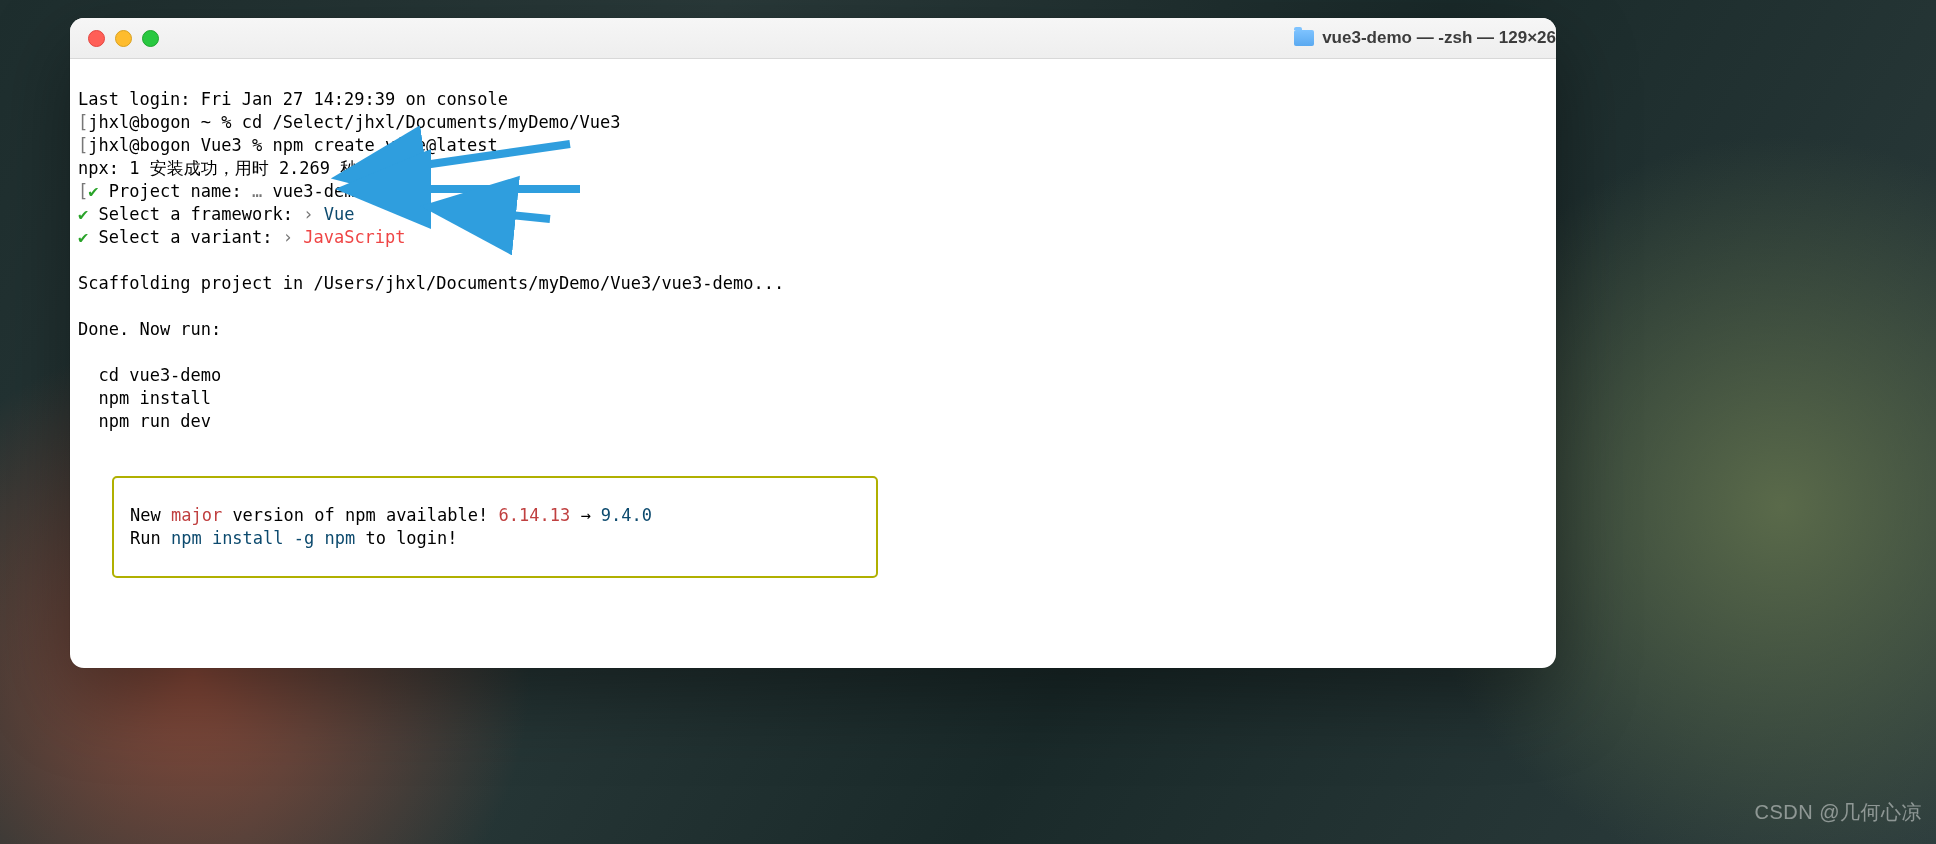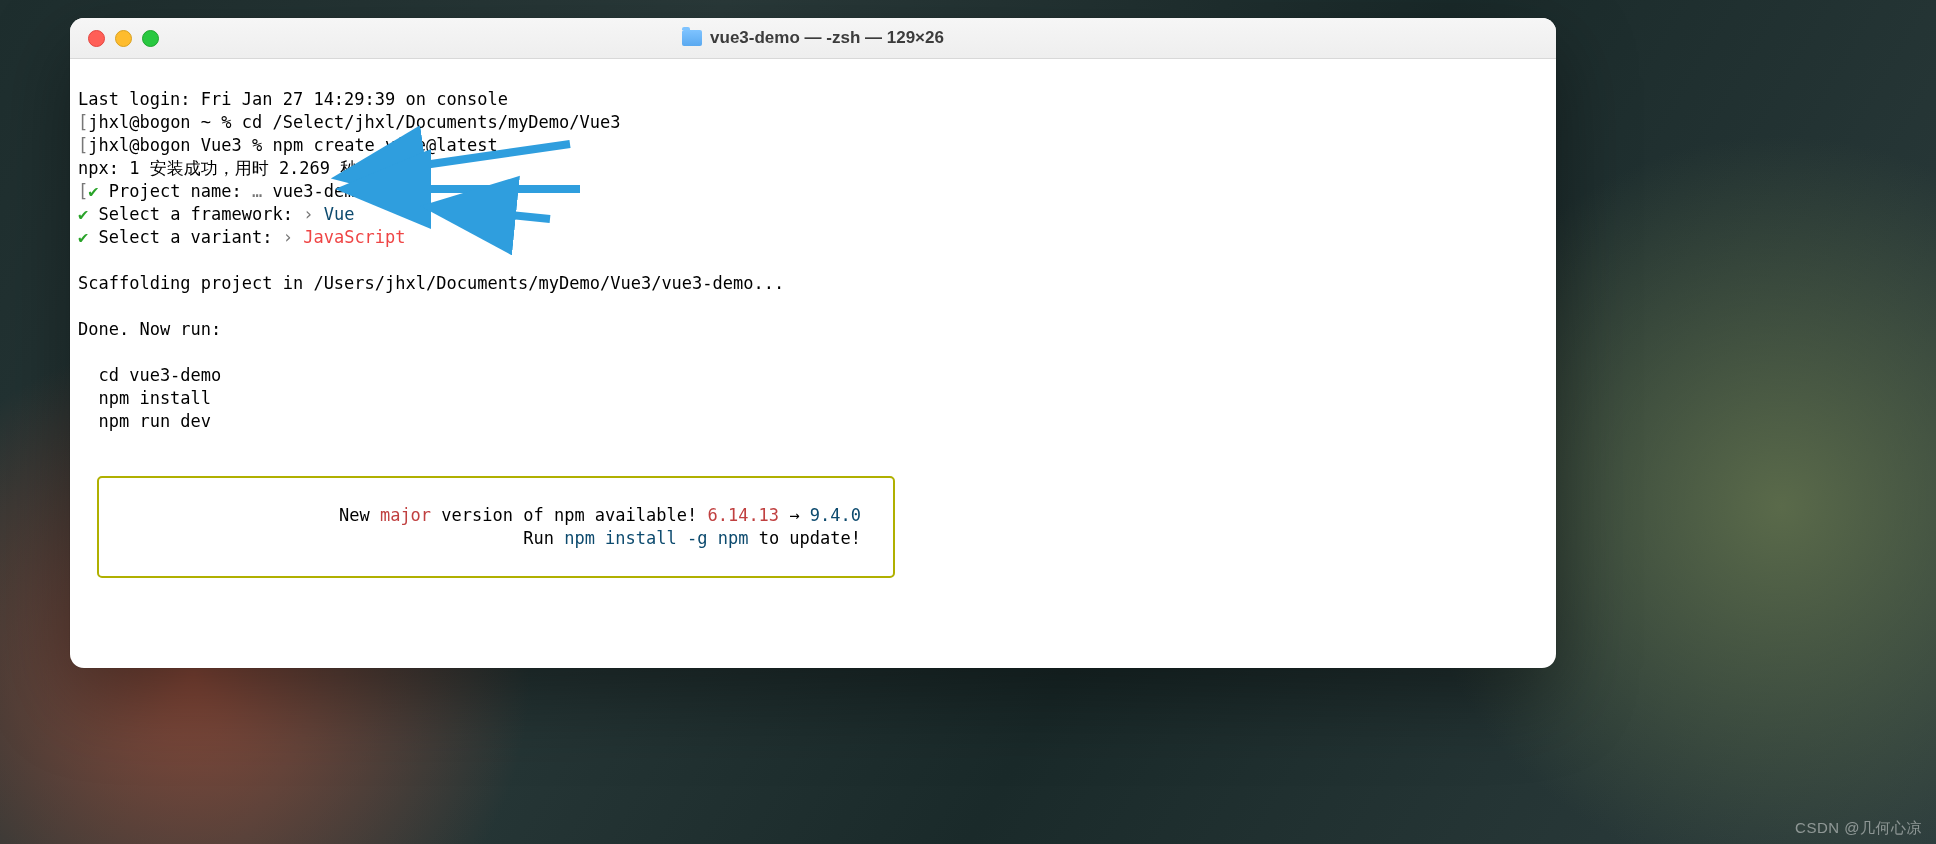--- a/index.html
+++ b/index.html
@@ -55,7 +55,7 @@
     position: absolute;
     left: 0; right: 0;
     display: flex;
-    justify-content: center;
+    justify-content: flex-end;
     align-items: center;
     gap: 8px;
     font-size: 17px;

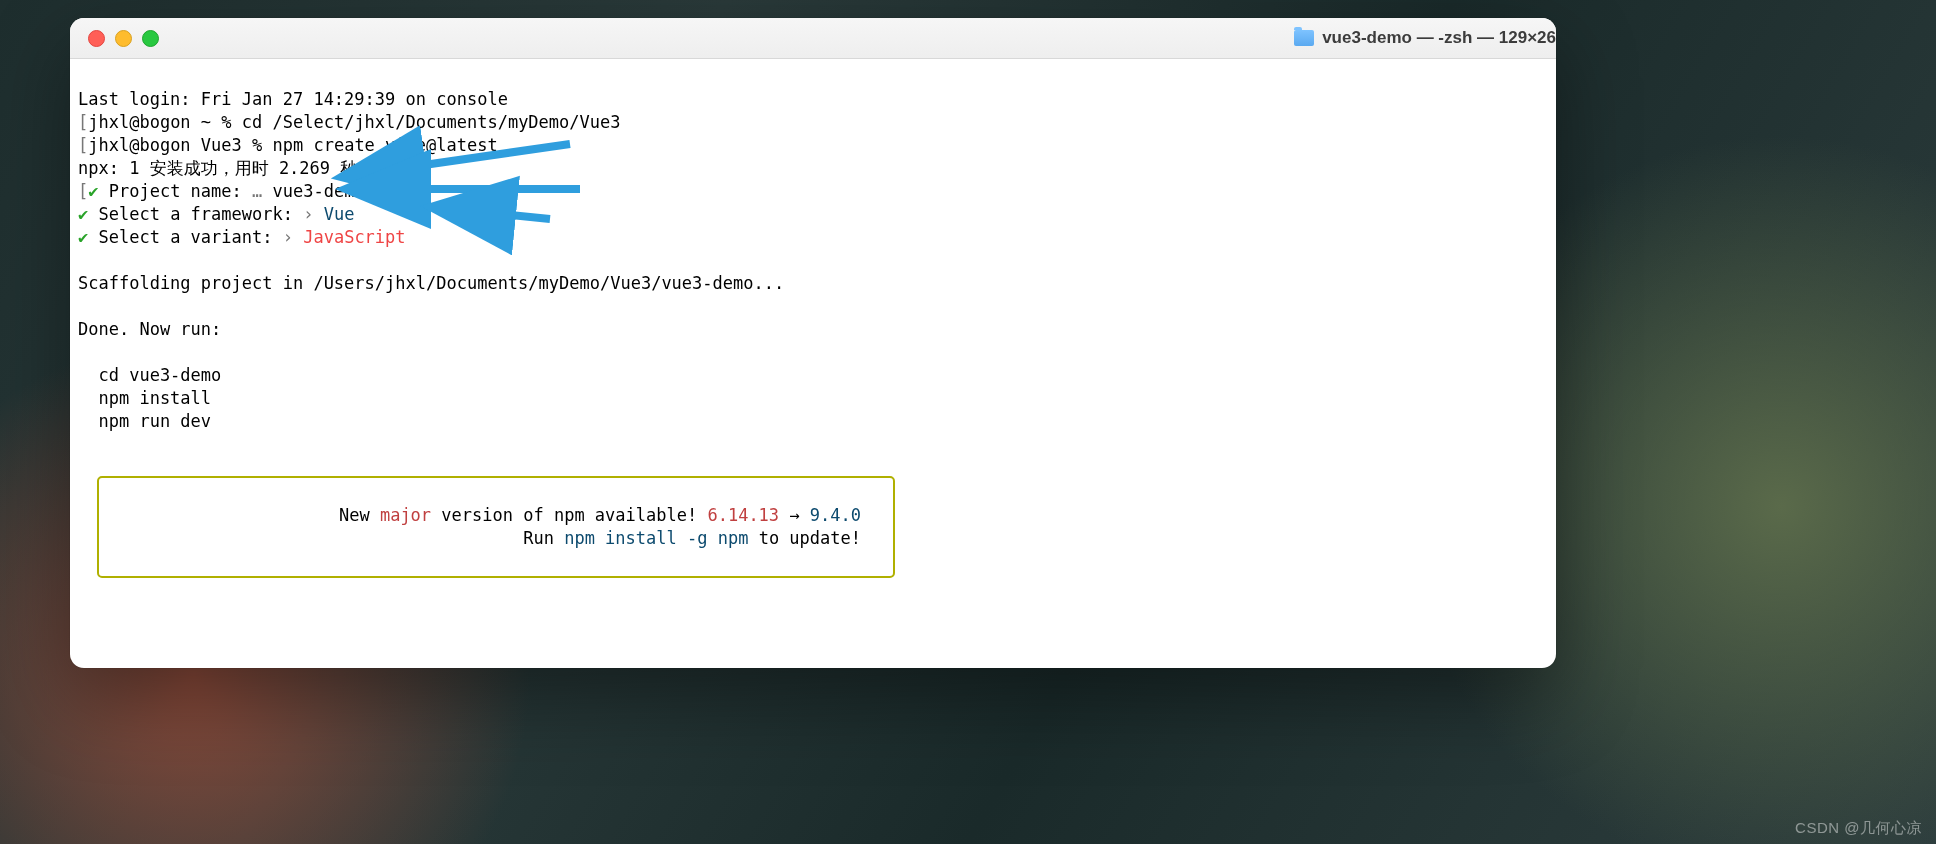--- a/index.html
+++ b/index.html
@@ -95,12 +95,12 @@
   .red { color: #c04040; }
   .cyn { color: #1a9eb8; }
   .box {
-    margin: 20px 0 0 19px;
+    margin: 20px 0 0 34px;
     width: 730px;
     border: 2px solid #b0b000;
     border-radius: 5px;
-    padding: 26px 32px;
-    text-align: right;
+    padding: 26px 16px;
+    text-align: left;
     white-space: normal;
   }
   .box .row { white-space: pre; }

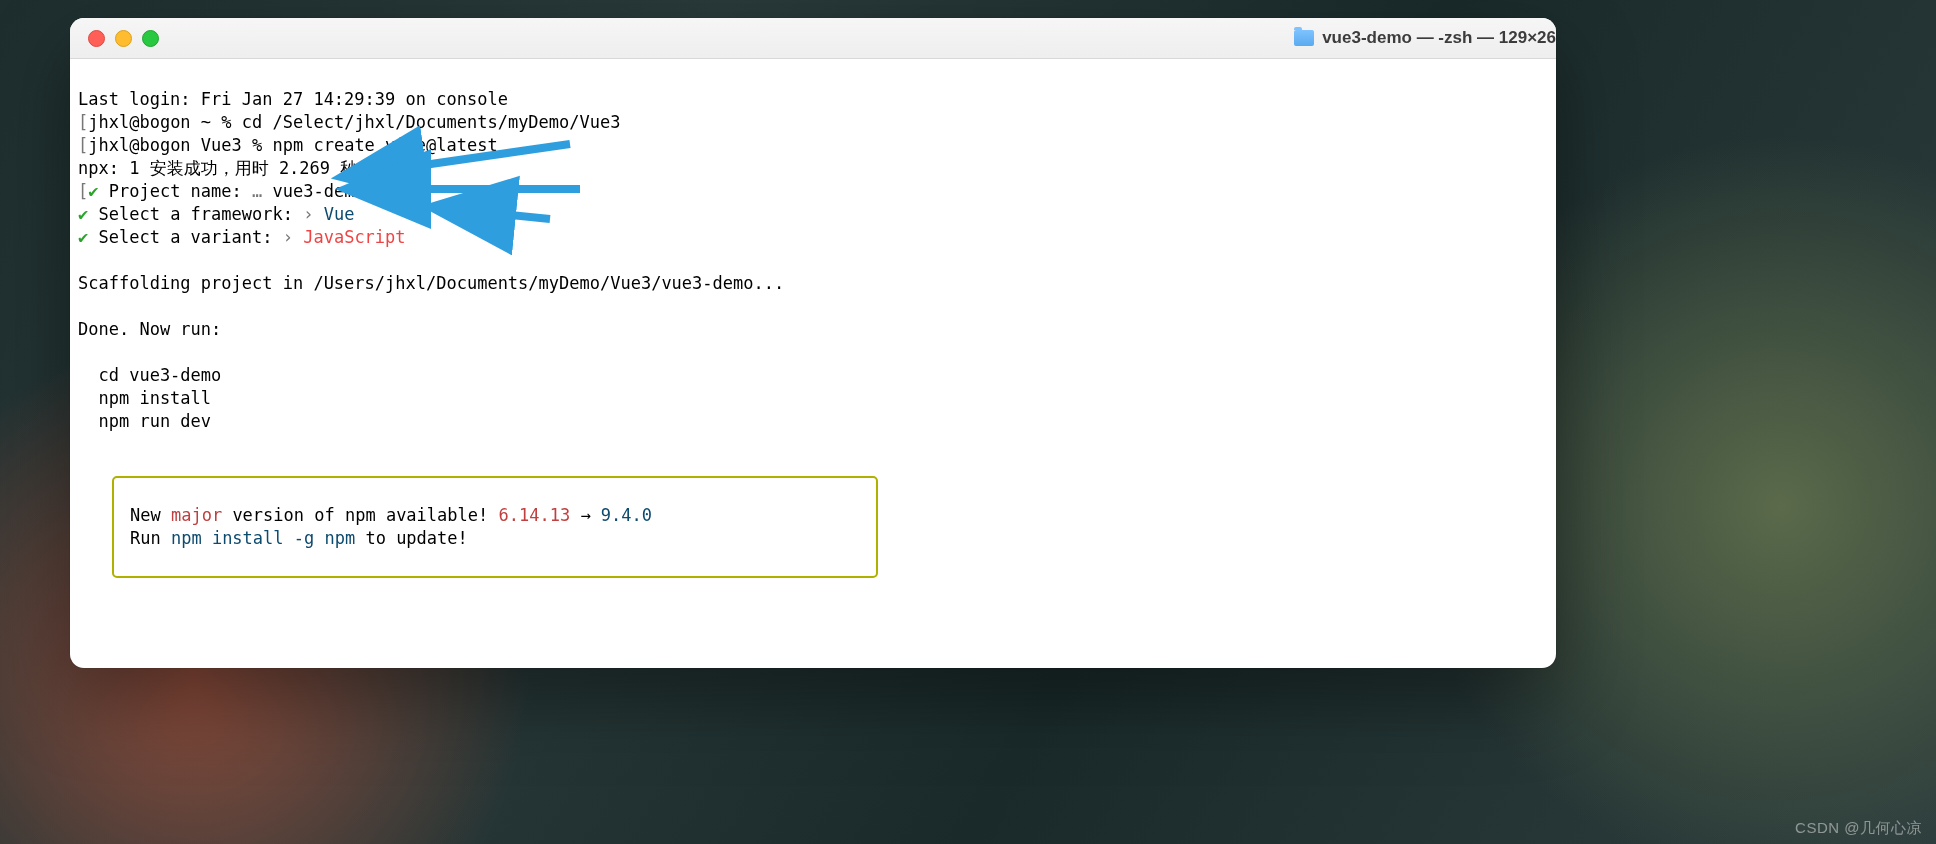--- a/index.html
+++ b/index.html
@@ -161,7 +161,7 @@
 
 <div class="box">
 <div class="row"><span>New </span><span class="red">major</span><span> version of npm available! </span><span class="red">6.14.13</span><span> → </span><span class="grn">9.4.0</span></div>
-<div class="row"><span>Run </span><span class="grn">npm install -g npm</span><span> to update!</span></div>
+<div class="row"><span>Run </span><span class="grn">npm install -g npm</span><span> to login!</span></div>
 </div>
 
     <svg class="annot-overlay" viewBox="0 0 1486 610" width="1486" height="610">

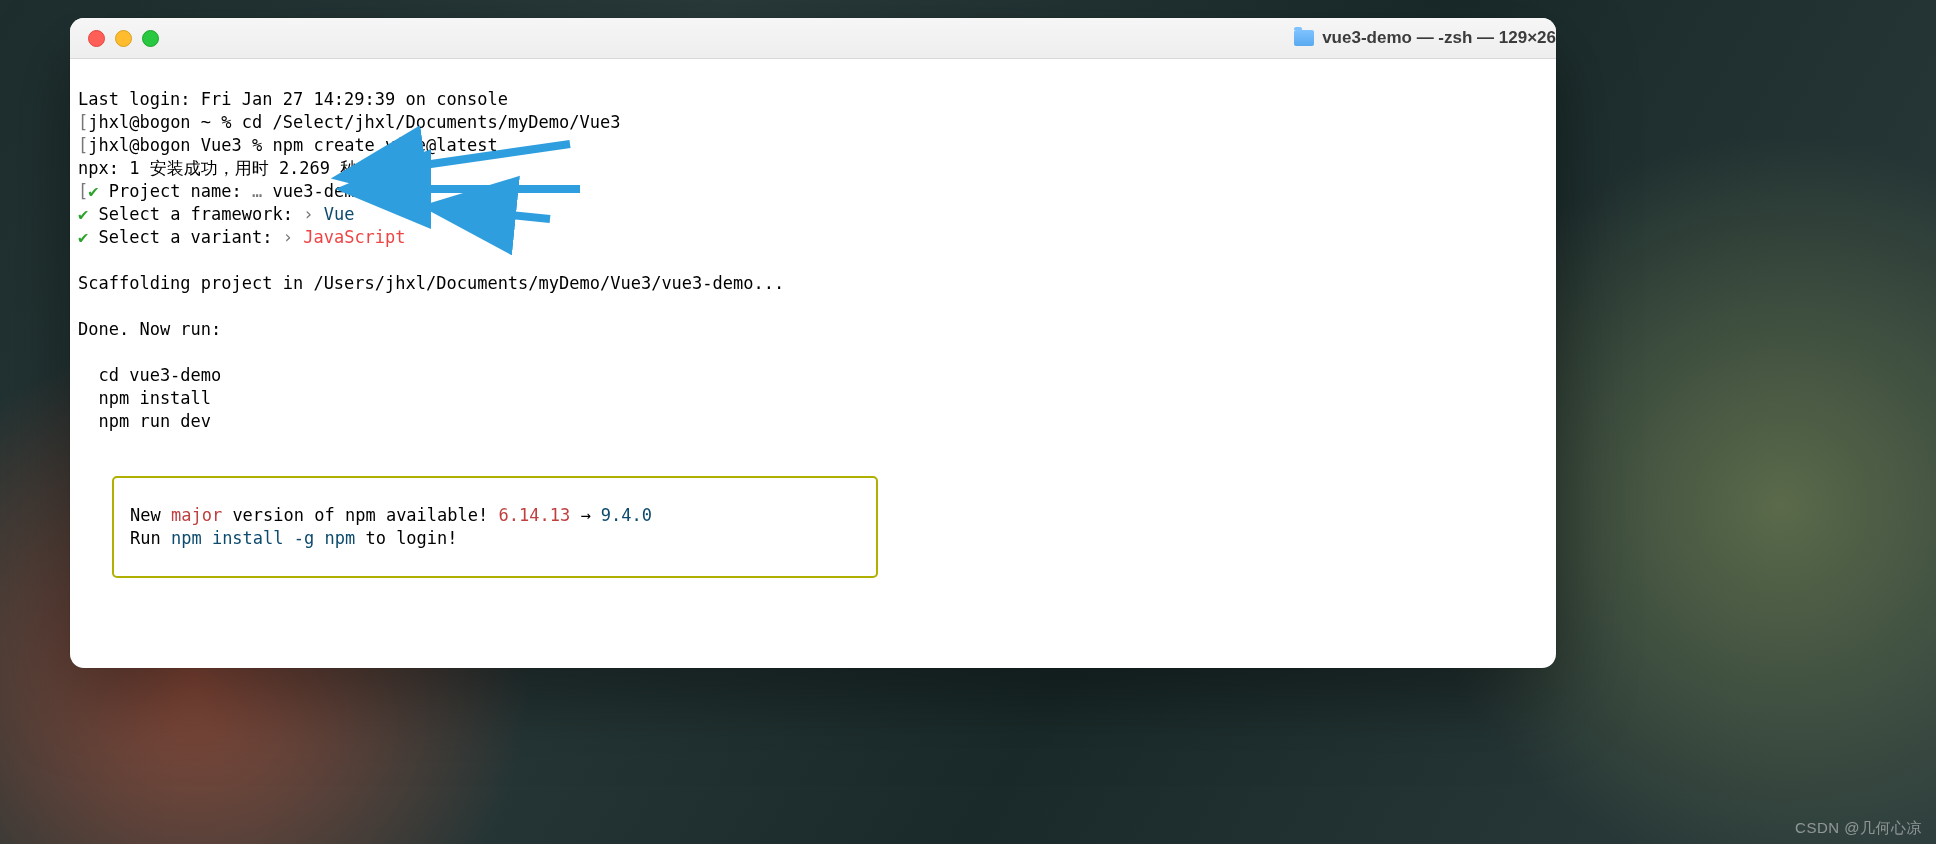--- a/index.html
+++ b/index.html
@@ -117,9 +117,9 @@
   .watermark {
     position: absolute;
     right: 14px;
-    bottom: 6px;
+    bottom: 18px;
     color: rgba(255,255,255,0.45);
-    font-size: 15px;
+    font-size: 20px;
     letter-spacing: 0.5px;
   }
 </style>

